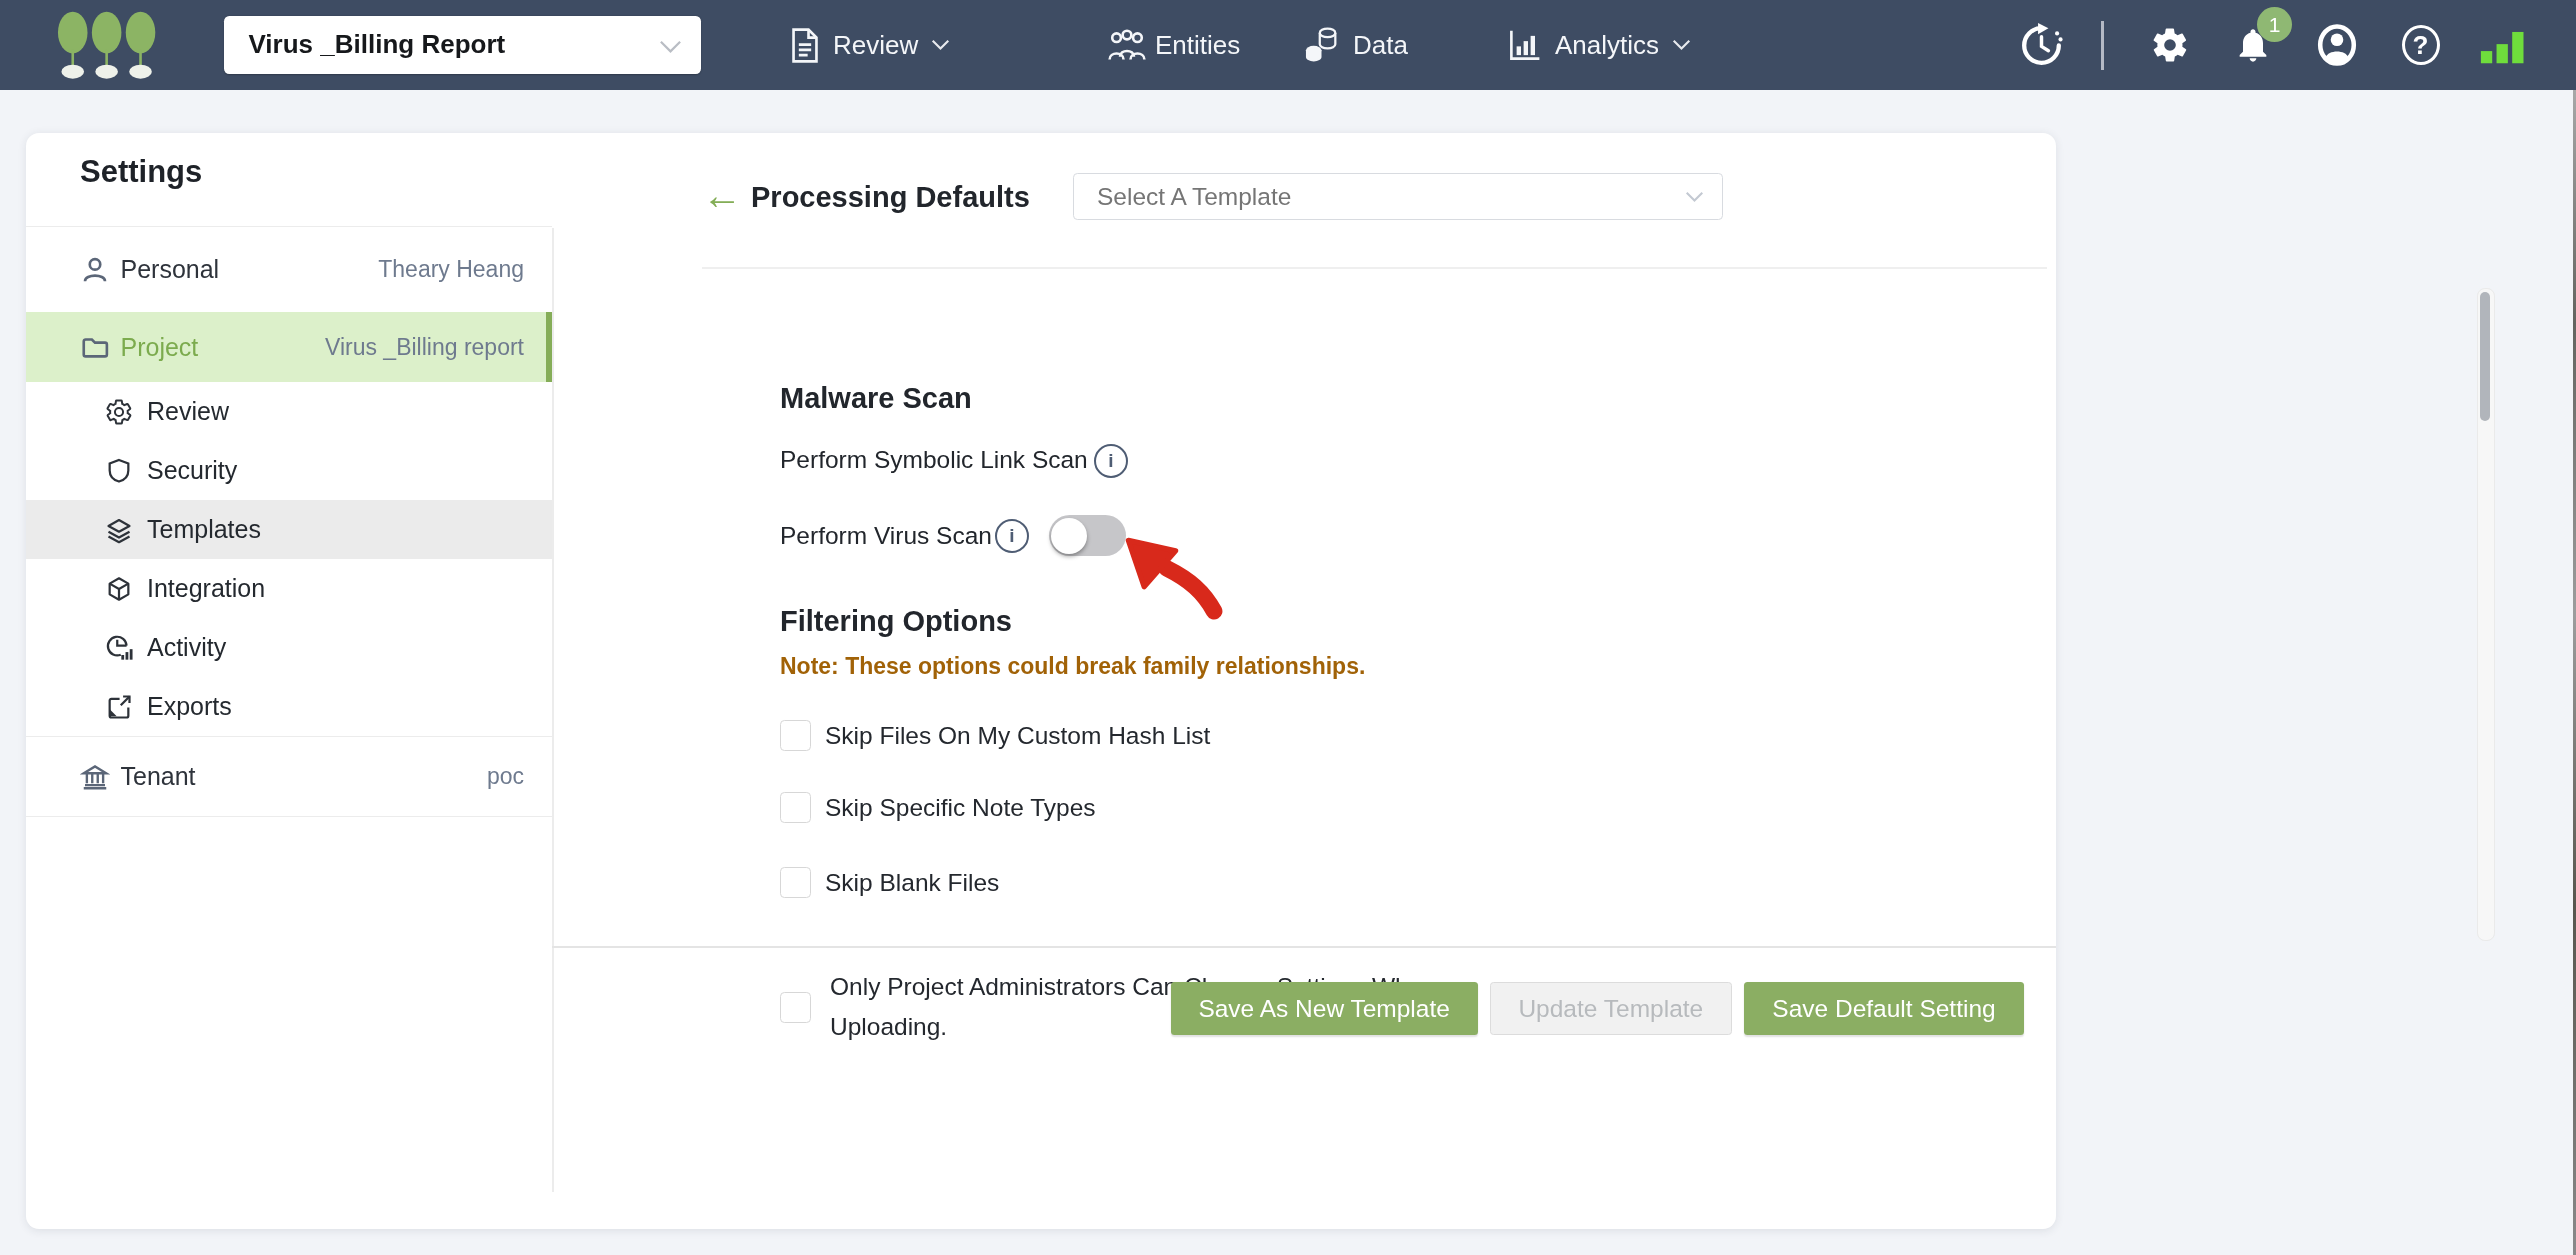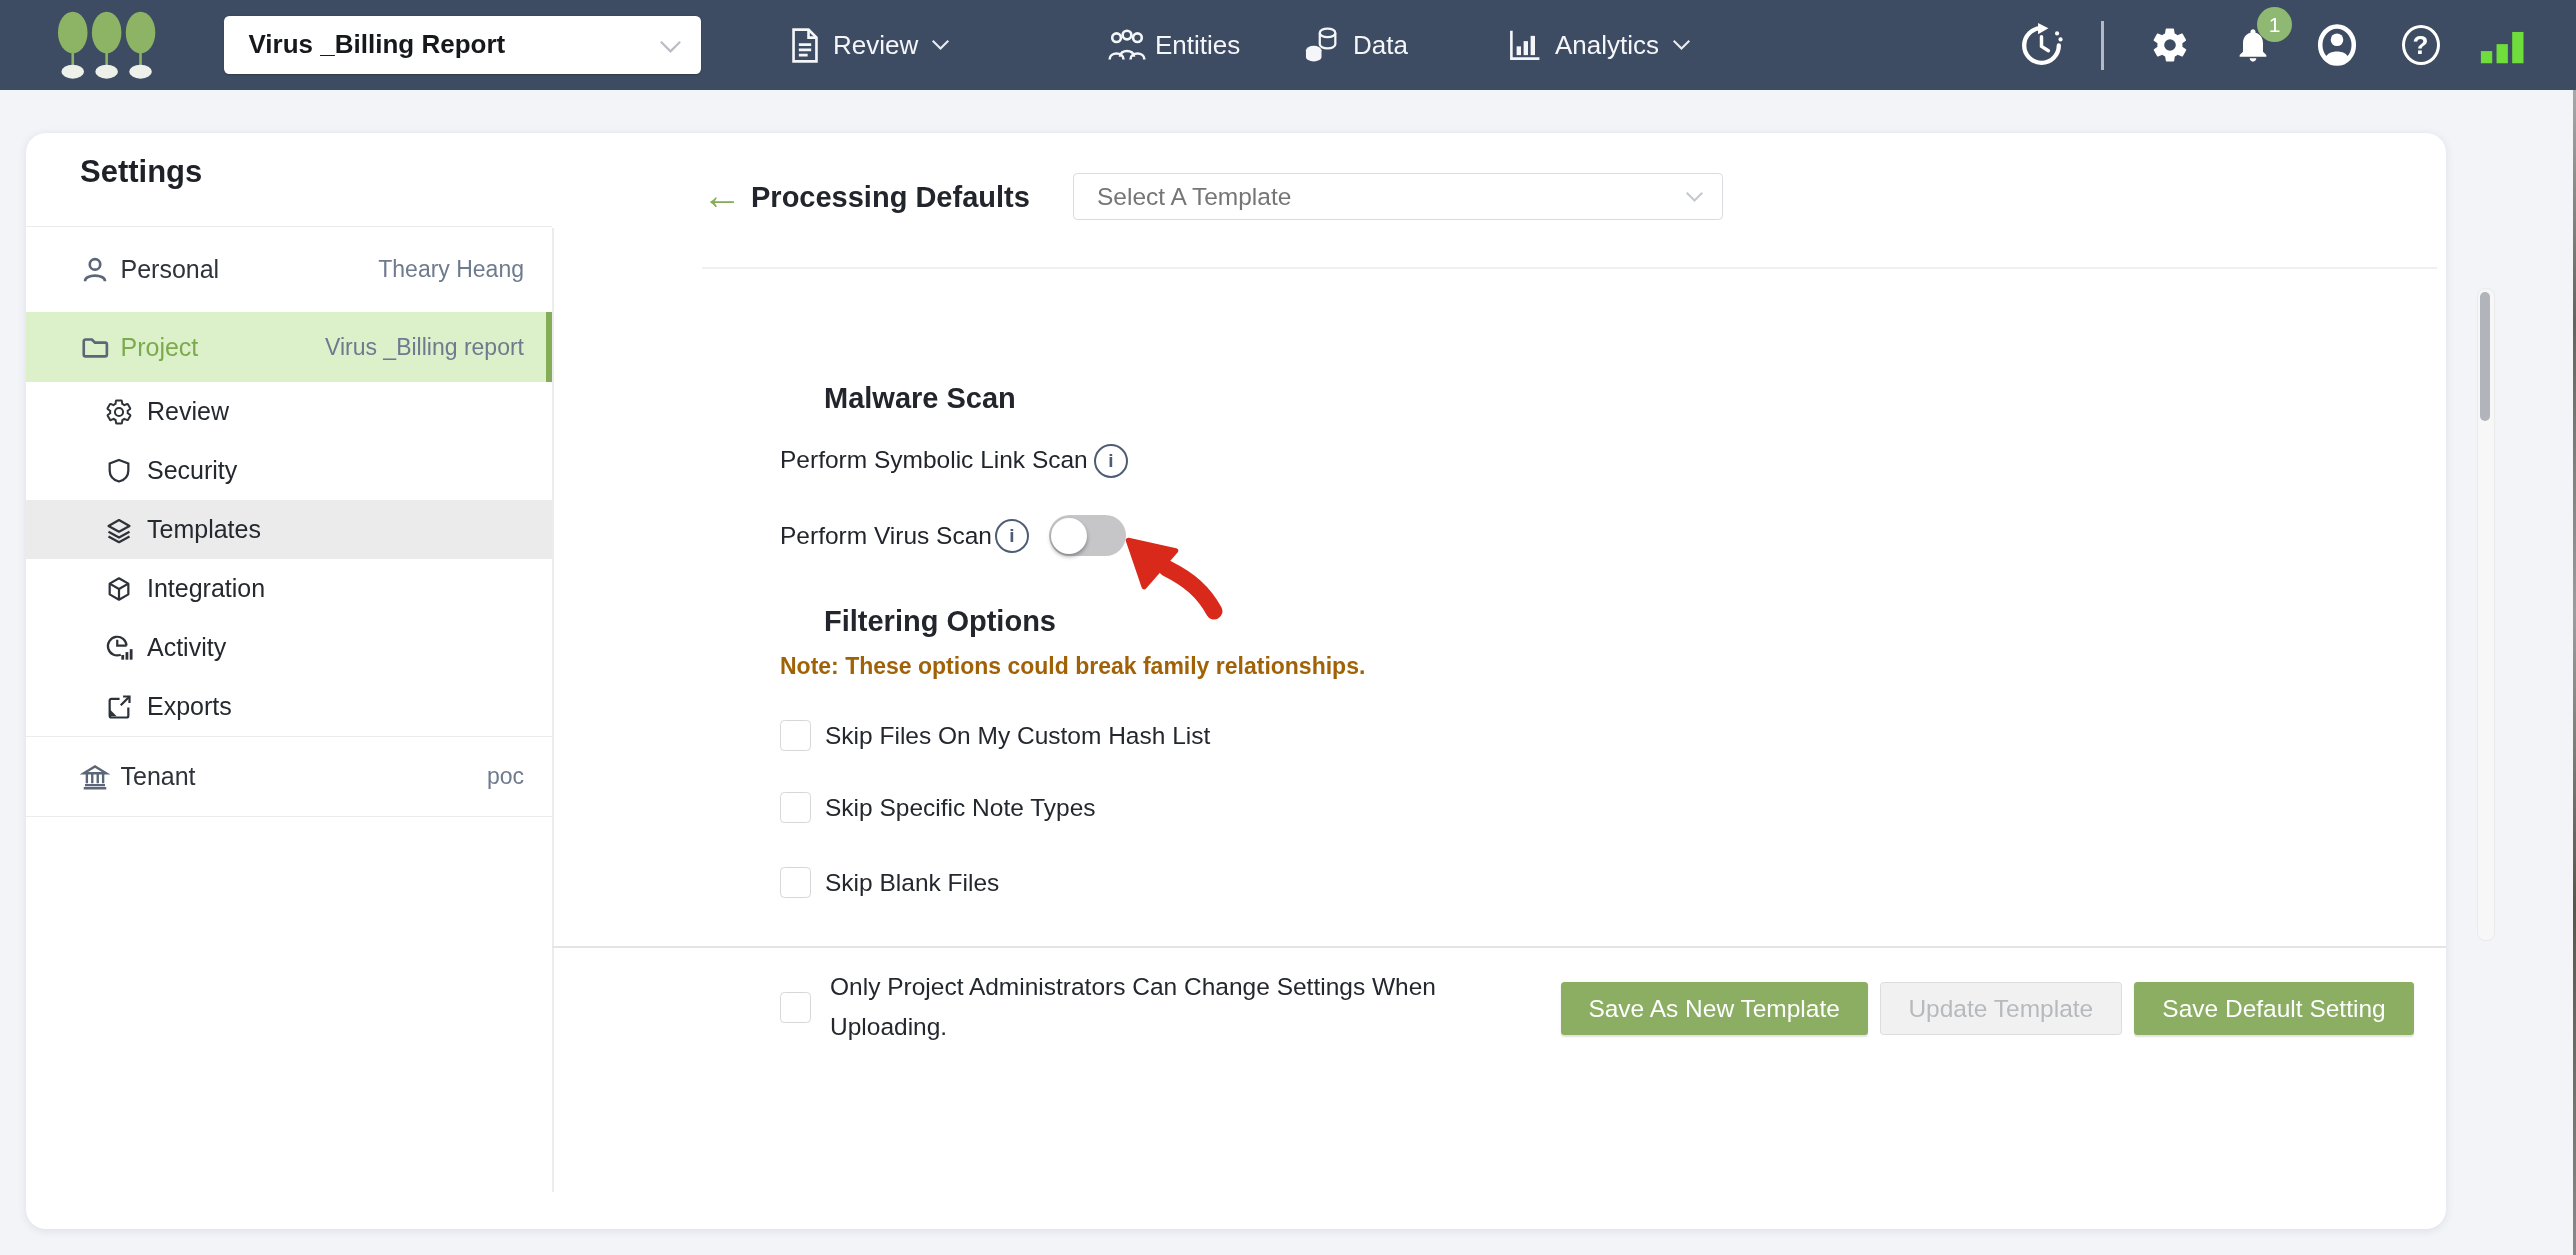--- a/index.html
+++ b/index.html
@@ -19,7 +19,7 @@
     color:#fff;font-size:21px;display:flex;align-items:center;justify-content:center;}
 
   
-  .card{position:absolute;left:26px;top:133px;width:2420px;height:1096px;background:#ffffff;border-radius:20px;
+  .card{position:absolute;left:26px;top:133px;width:2030px;height:1096px;background:#ffffff;border-radius:13px;
     box-shadow:0 1.7px 8.7px rgba(40,50,70,.10);}
 
   

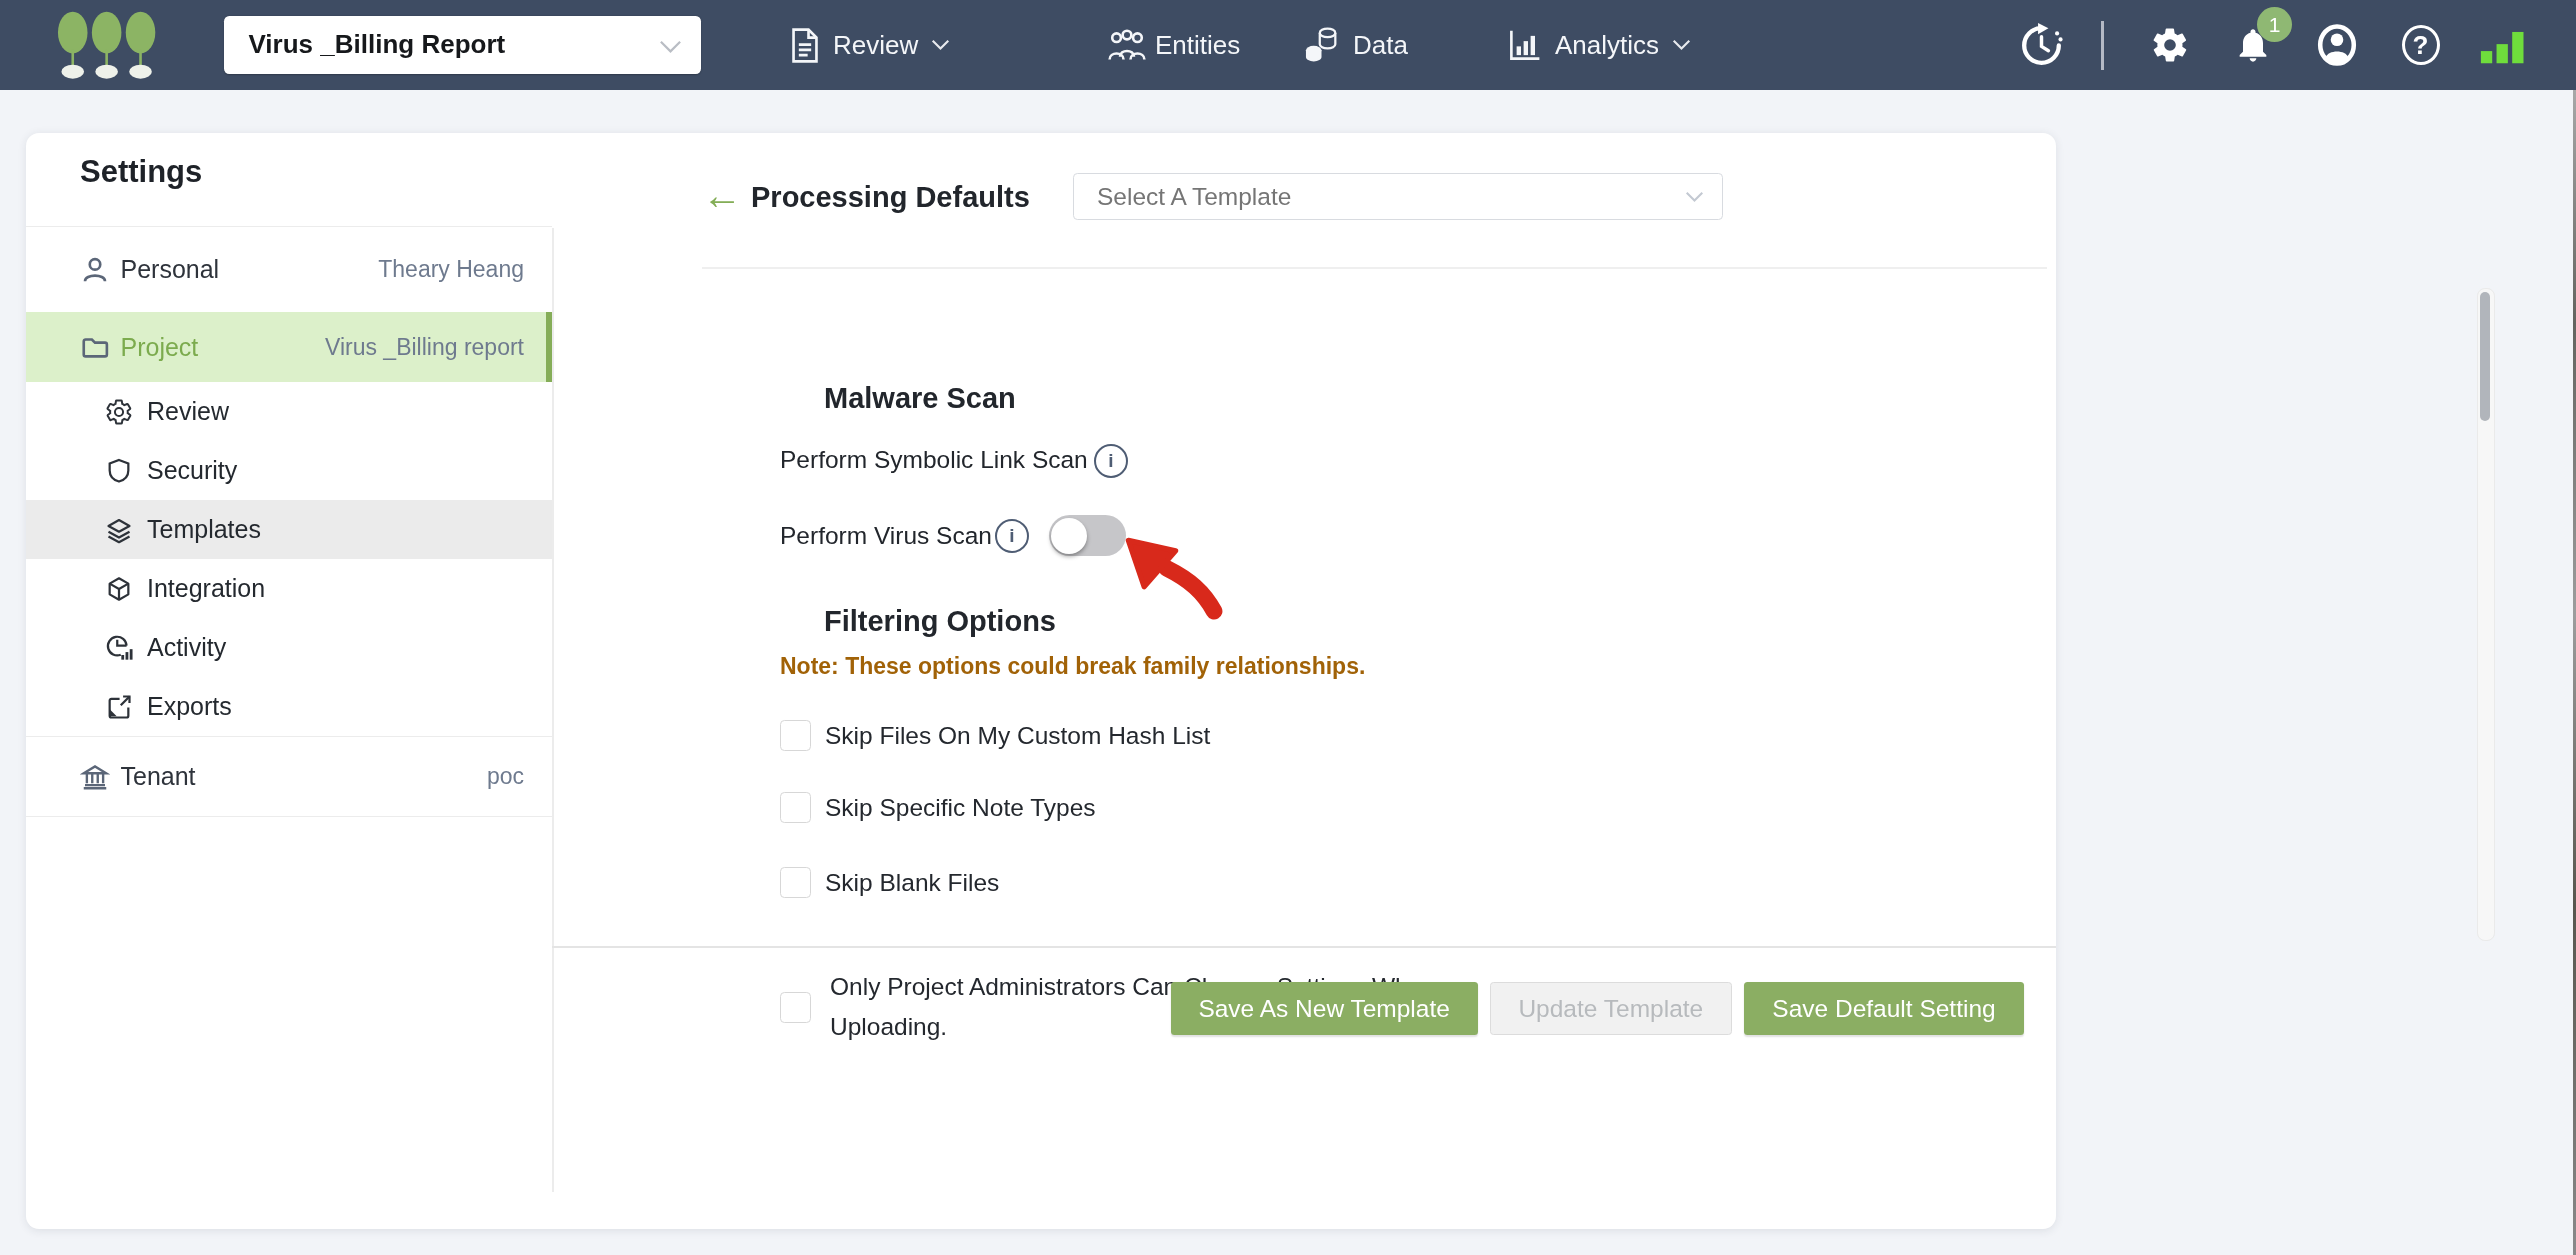--- a/index.html
+++ b/index.html
@@ -49,7 +49,7 @@
   .hdr-divider{position:absolute;left:676px;right:8.7px;top:134px;height:1.7px;background:#efefef;}
 
   
-  .h-section{position:absolute;font-size:29px;font-weight:700;color:#22262c;margin-left:44px;}
+  .h-section{position:absolute;font-size:29px;font-weight:700;color:#22262c;}
   .row-label{position:absolute;font-size:24.5px;color:#22262c;}
   .info{position:absolute;width:30px;height:30px;border:2.6px solid #4f5d74;border-radius:50%;
     color:#4f5d74;font-size:19px;font-weight:700;display:flex;align-items:center;justify-content:center;cursor:pointer;}

